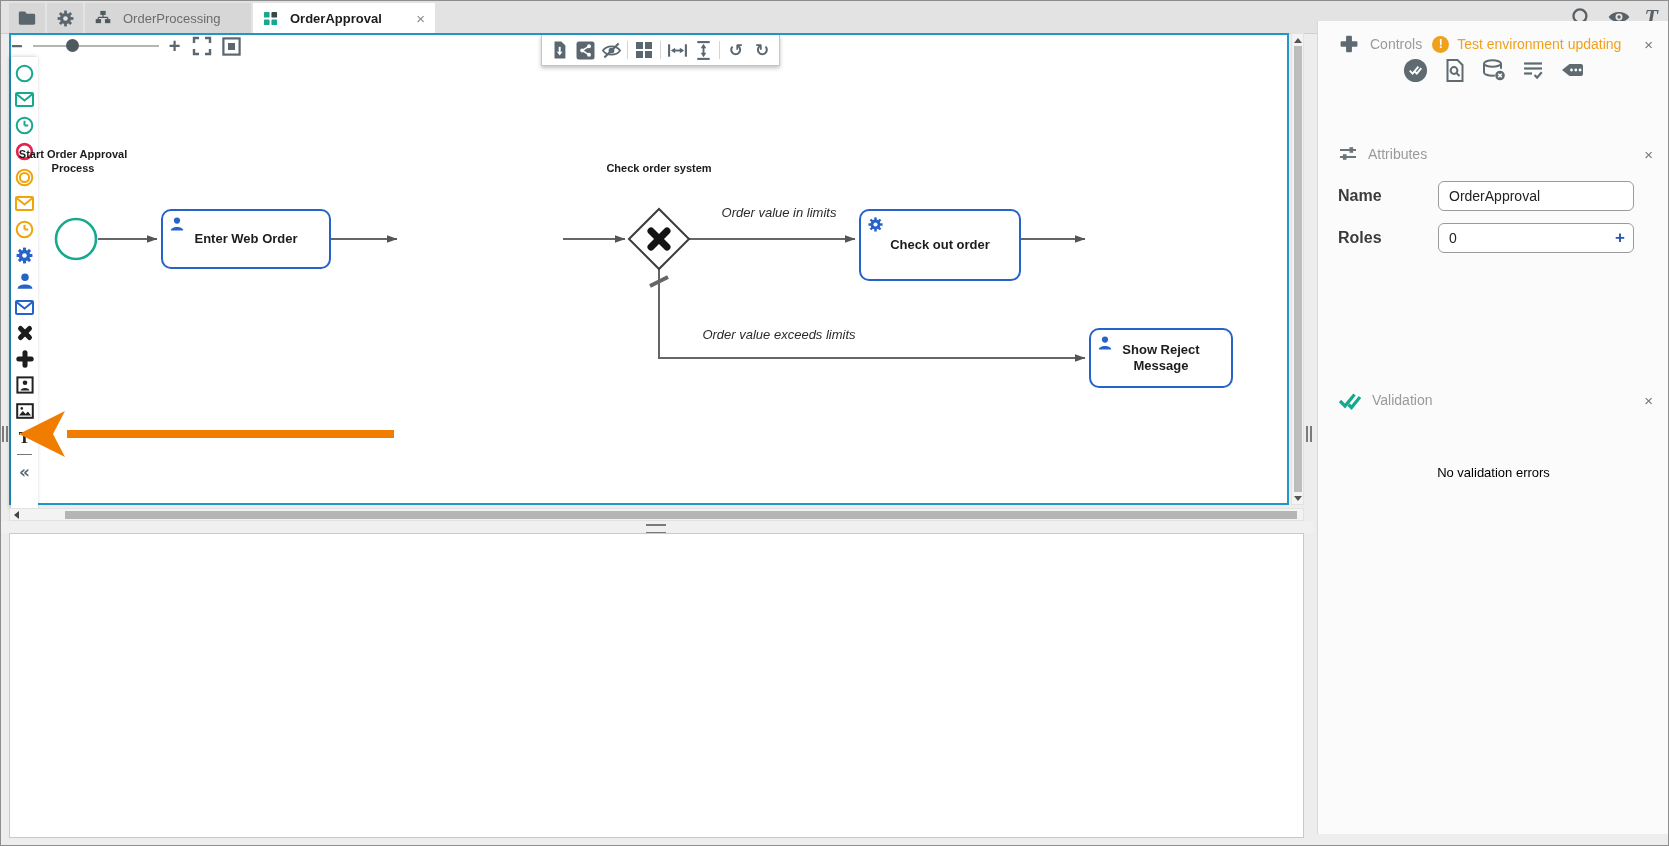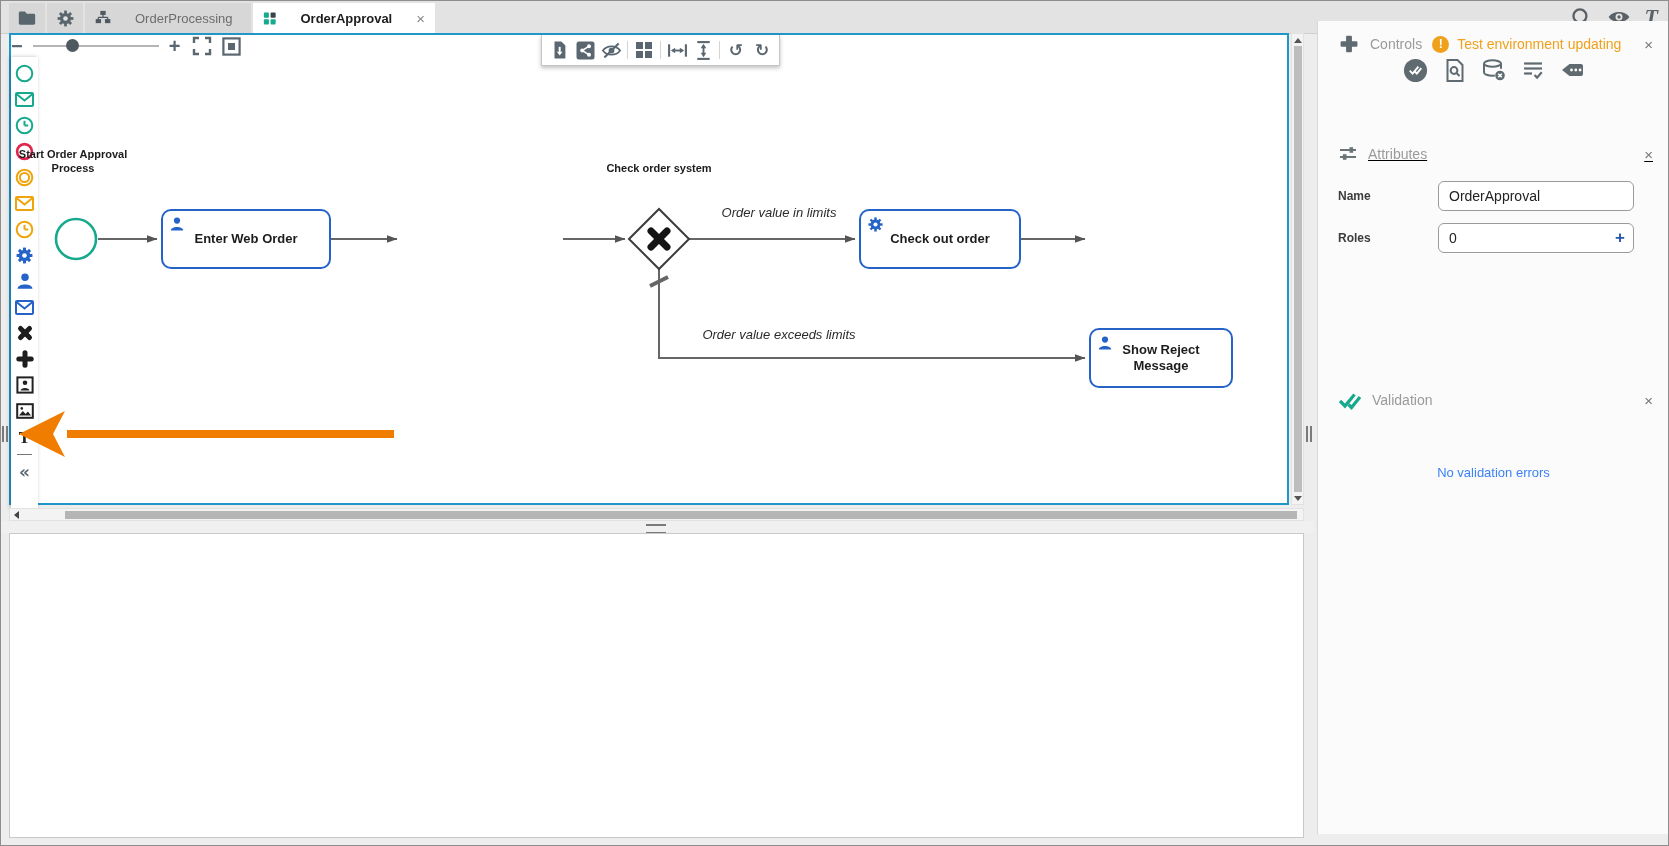--- a/index.html
+++ b/index.html
@@ -11,7 +11,7 @@
   
   #topbar{left:0;top:0;width:1667px;height:32px;background:#e3e3e3;border-bottom:1px solid #cfcfcf;}
   .tabbtn{top:2px;height:30px;background:#d7d7d7;display:flex;align-items:center;justify-content:center;}
-  .tab{top:2px;height:30px;display:flex;align-items:center;gap:24px;padding:0 10px;box-sizing:border-box;}
+  .tab{top:2px;height:30px;display:flex;align-items:center;gap:12px;padding:0 10px;box-sizing:border-box;}
   .tab .lbl{font-size:13px;color:#6d6d6d;}
   .tab.active{background:#ffffff;}
   .tab.active .lbl{color:#1d1d1d;font-weight:bold;}

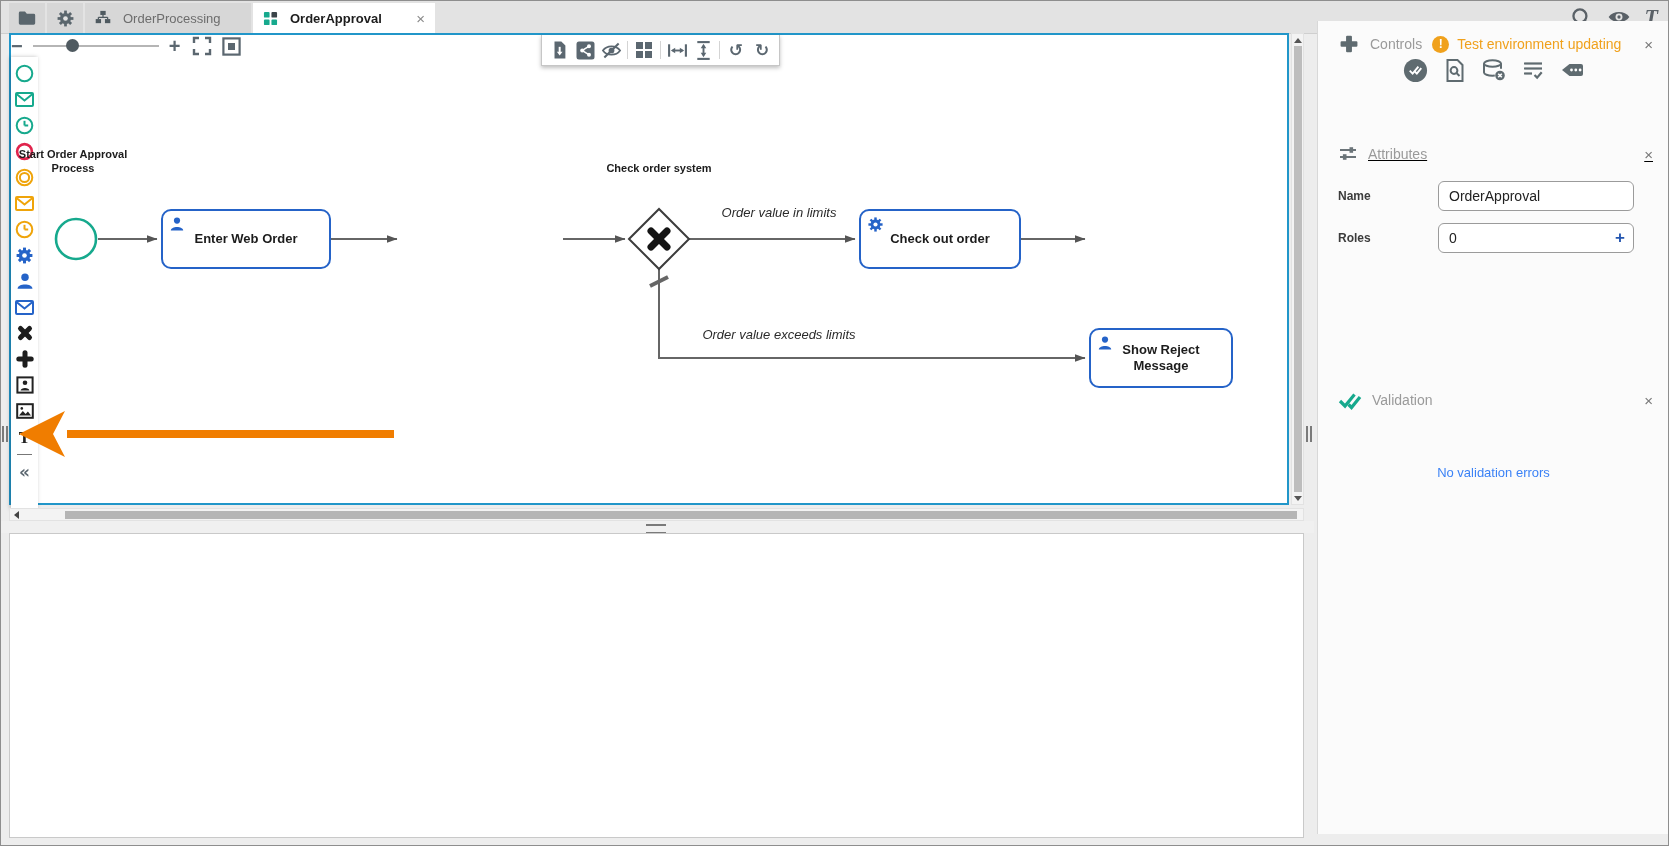--- a/index.html
+++ b/index.html
@@ -469,7 +469,7 @@
       </div>
     </div>
 
-    <div class="sechead" style="top:122px;text-decoration:underline;">
+    <div class="sechead" style="top:122px;">
       <svg width="20" height="20" viewBox="0 0 20 20">
           <g stroke="#6b7479" stroke-width="2">
             <line x1="2" y1="6" x2="18" y2="6"></line>

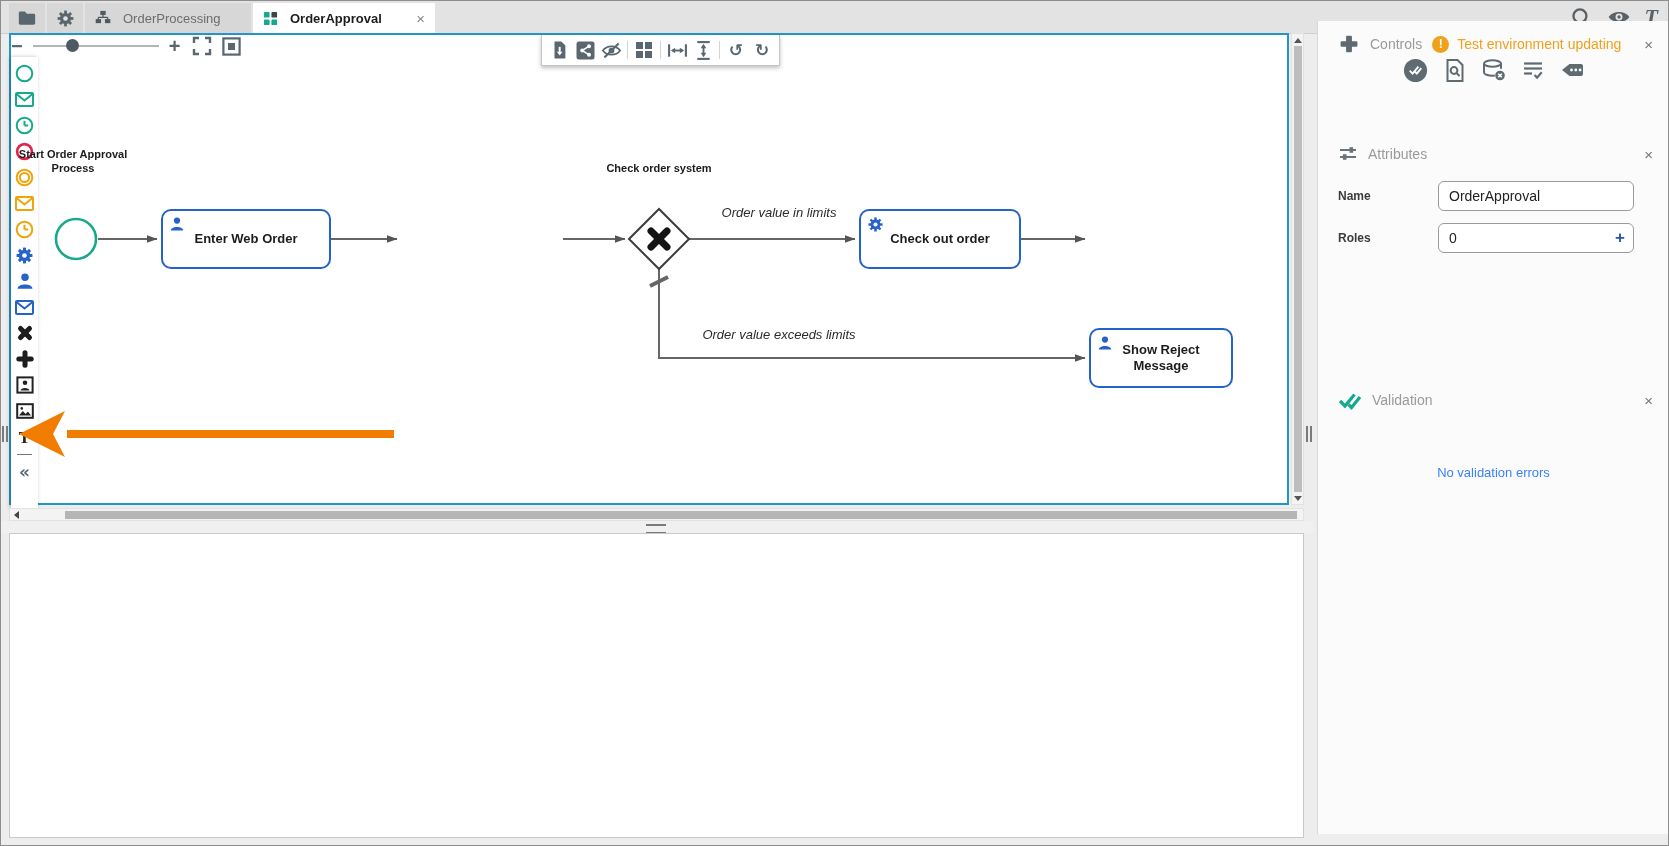--- a/index.html
+++ b/index.html
@@ -74,7 +74,7 @@
   #ctl-actions{position:absolute;left:0;top:36px;width:100%;display:flex;justify-content:center;gap:13px;}
   .aicon{width:26px;height:26px;display:flex;align-items:center;justify-content:center;}
   .fieldrow{position:absolute;left:20px;display:flex;align-items:center;}
-  .flabel{width:100px;font-size:12px;font-weight:bold;color:#3c3c3c;}
+  .flabel{width:100px;font-size:16px;font-weight:bold;color:#3c3c3c;}
   .finput{width:196px;height:30px;border:1px solid #9b9b9b;border-radius:6px;background:#fff;font-size:14px;color:#222;padding:0 10px;box-sizing:border-box;font-family:inherit;outline:none;}
   .inwrap{position:relative;}
   .plusbtn{position:absolute;right:9px;top:5px;color:#2456b0;font-size:17px;font-weight:bold;}

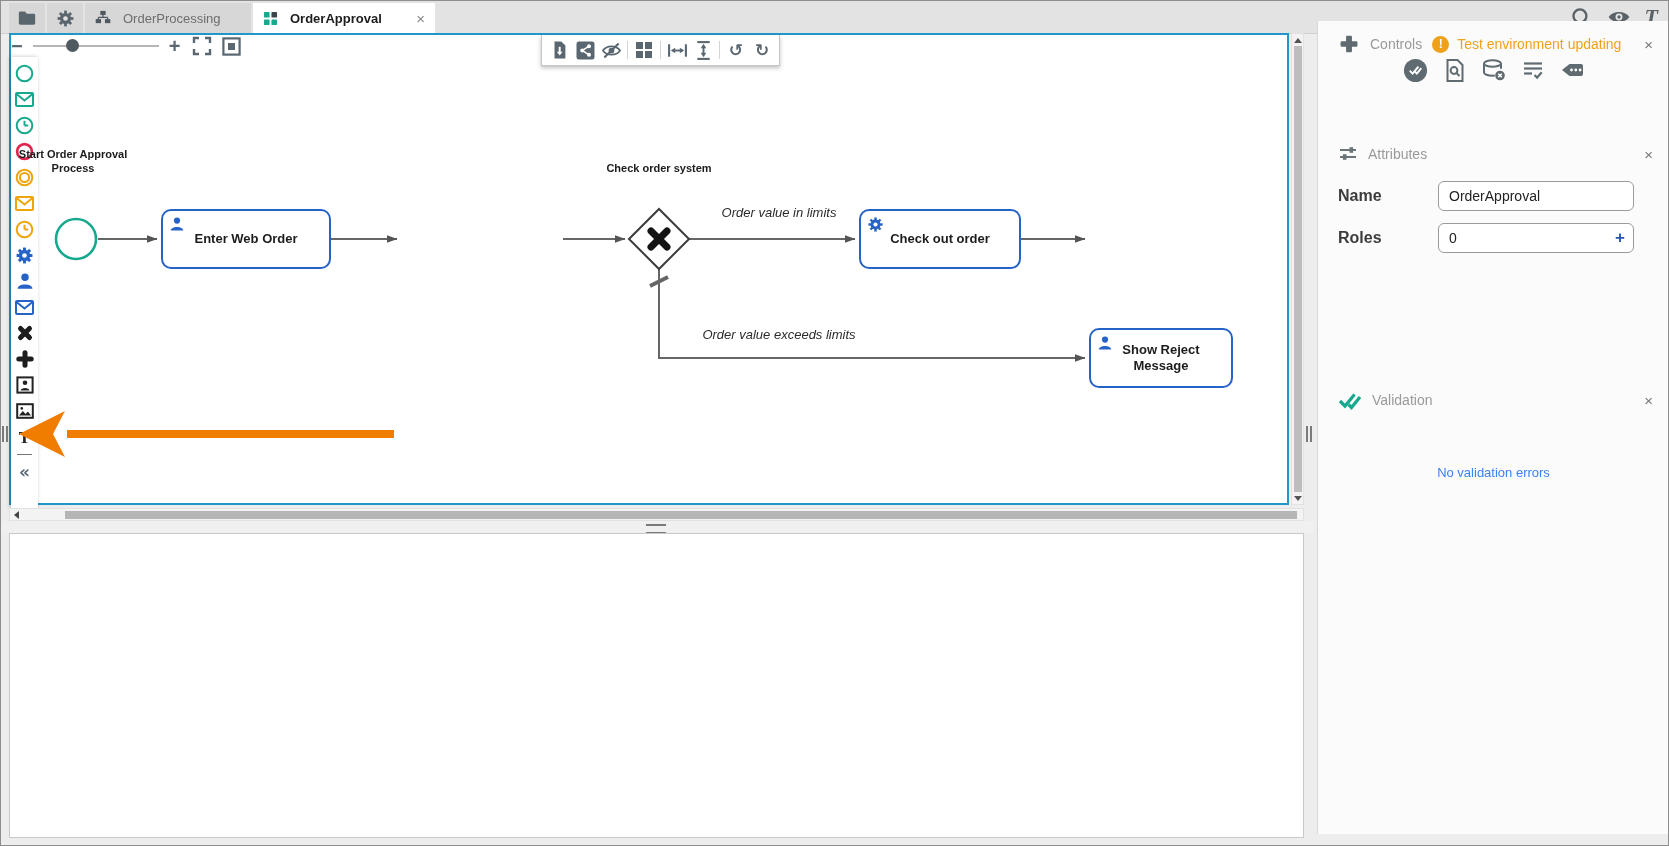--- a/index.html
+++ b/index.html
@@ -182,7 +182,7 @@
         </span>
       <span>Enter Web Order</span>
     </div>
-    <div class="task" style="left:848px;top:174px;width:162px;height:60px;">
+    <div class="task" style="left:848px;top:174px;width:162px;height:72px;">
       <span class="ticon">
           <svg width="17" height="17" viewBox="0 0 18 18">
             <g stroke="#2563c8" stroke-width="2.6">

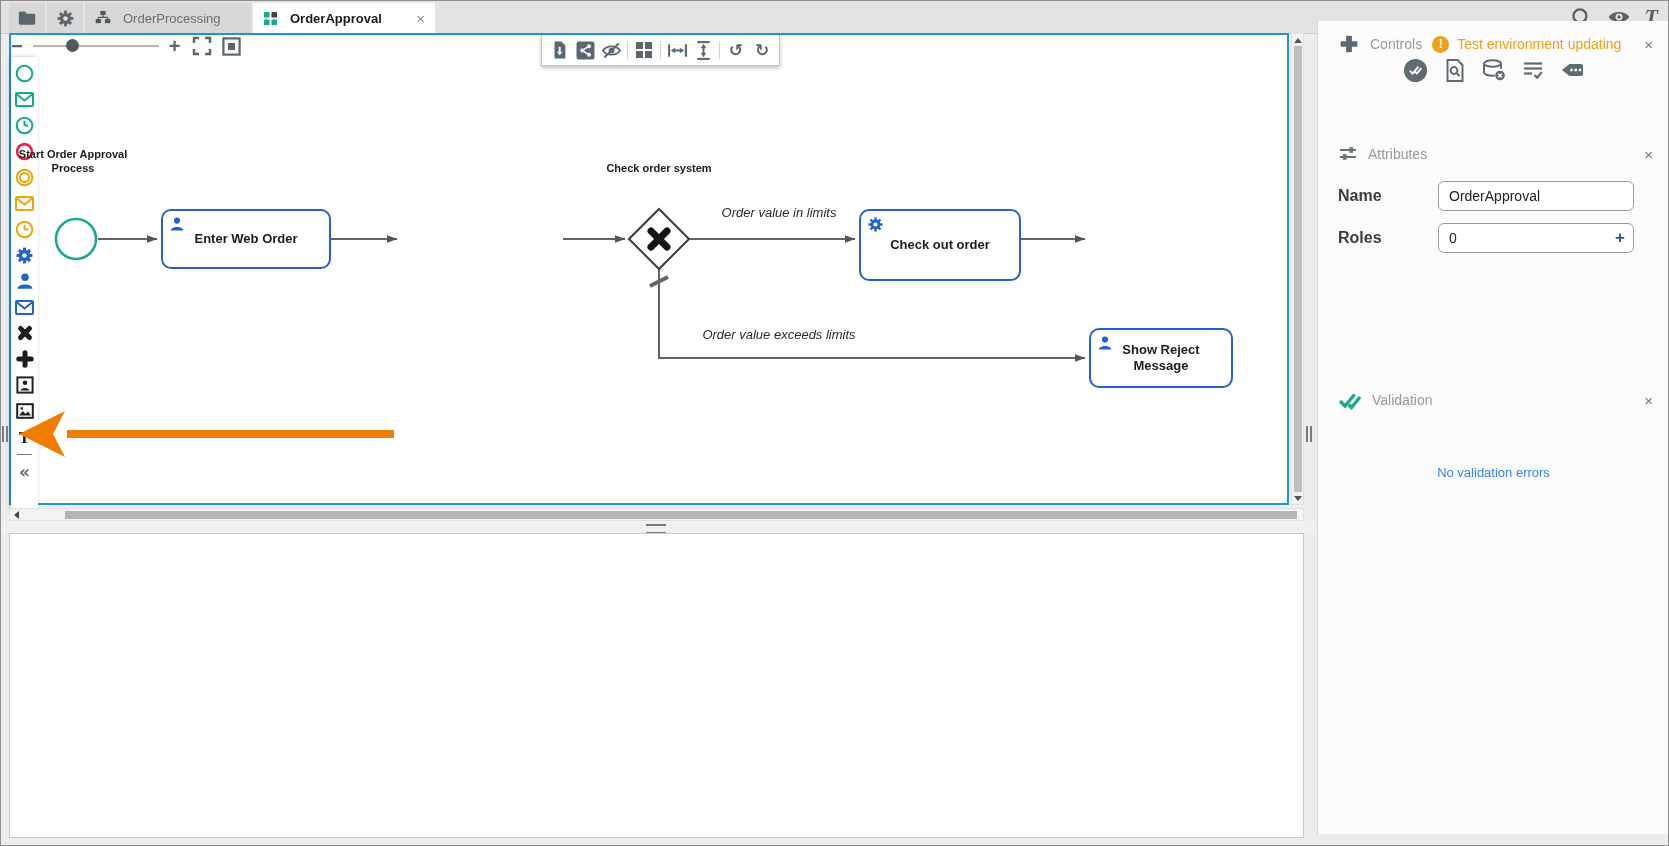--- a/index.html
+++ b/index.html
@@ -78,7 +78,7 @@
   .finput{width:196px;height:30px;border:1px solid #9b9b9b;border-radius:6px;background:#fff;font-size:14px;color:#222;padding:0 10px;box-sizing:border-box;font-family:inherit;outline:none;}
   .inwrap{position:relative;}
   .plusbtn{position:absolute;right:9px;top:5px;color:#2456b0;font-size:17px;font-weight:bold;}
-  #val-msg{position:absolute;left:0;top:444px;width:100%;text-align:center;font-size:13px;color:#3b82f6;}
+  #val-msg{position:absolute;left:0;top:444px;width:100%;text-align:center;font-size:13px;color:#000000;}
 </style>
 </head>
 <body>

